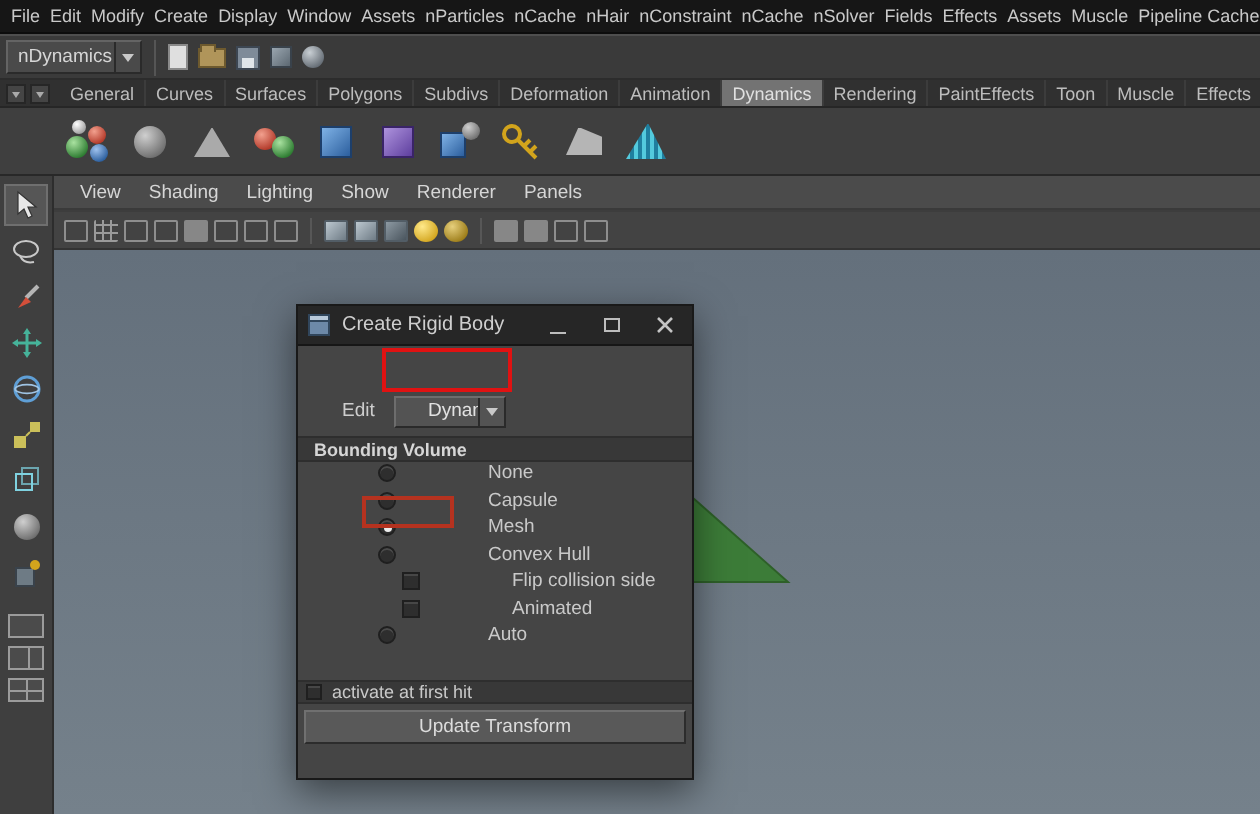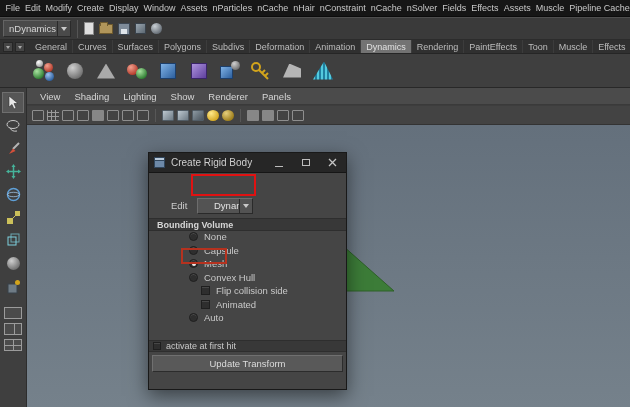--- a/index.html
+++ b/index.html
@@ -141,7 +141,7 @@
     font-size:9px; font-weight:bold; color:#d6d6d6; line-height:12px; padding-left:8px;
   }
   .options { position:absolute; top:57px; left:0; right:0; }
-  .opt-row { height:13.5px; display:flex; align-items:center; padding-left:40px; }
+  .opt-row { height:13.5px; display:flex; align-items:center; padding-left:40px;gap:40px; }
   .opt-row.indent { padding-left:52px; }
   .radio {
     width:9px; height:9px; border-radius:50%; background:#2e2e2e; border:1px solid #1f1f1f;

